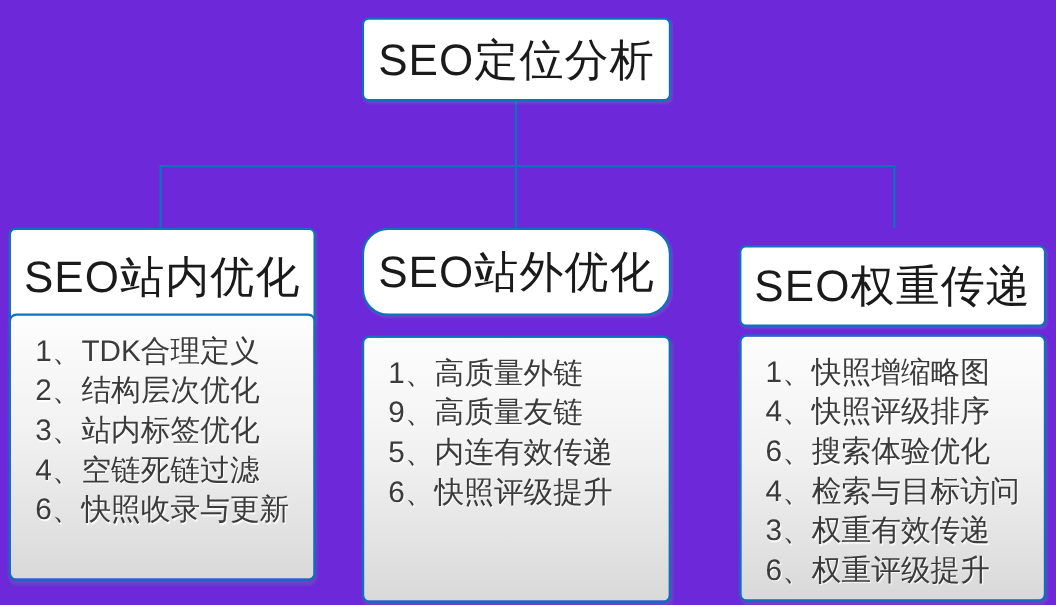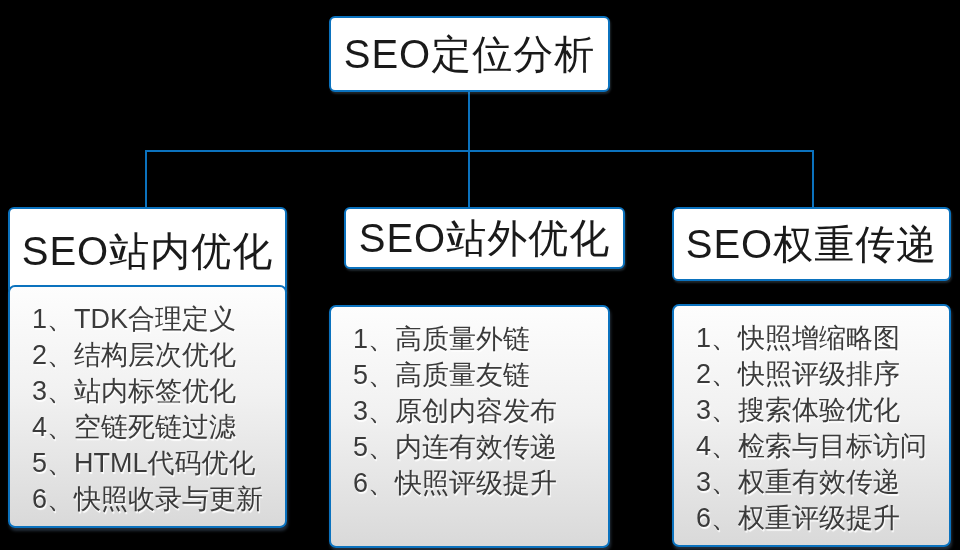--- a/index.html
+++ b/index.html
@@ -12,7 +12,7 @@
     position: relative;
     width: 960px;
     height: 550px;
-    background: #000000;
+    background: #6d28d9;
     overflow: hidden;
   }
   .conn {

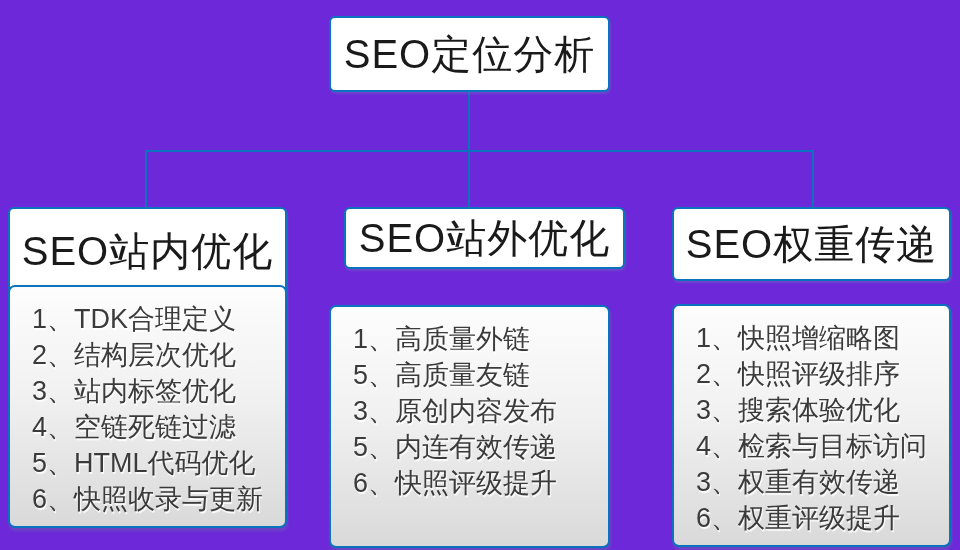--- a/index.html
+++ b/index.html
@@ -38,7 +38,7 @@
   }
   .node.root   { left: 329px; top: 16px;  width: 281px; height: 76px; }
   .node.head-0 { left: 8px;   top: 207px; width: 279px; height: 88px; }
-  .node.head-1 { left: 344px; top: 207px; width: 281px; height: 62px; }
+  .node.head-1 { left: 329px; top: 207px; width: 281px; height: 80px; border-radius: 24px; }
   .node.head-2 { left: 672px; top: 207px; width: 279px; height: 74px; }
 
   .body {

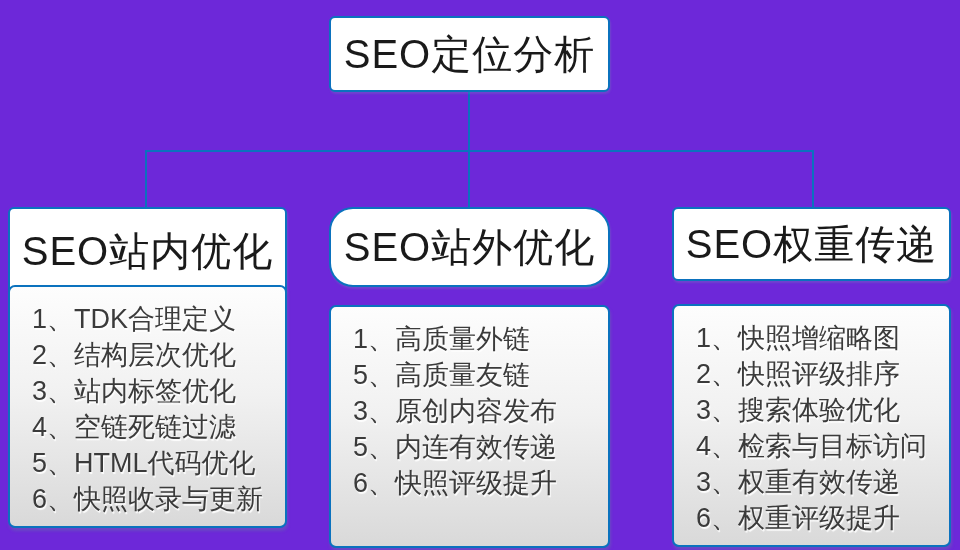--- a/index.html
+++ b/index.html
@@ -39,7 +39,7 @@
   .node.root   { left: 329px; top: 16px;  width: 281px; height: 76px; }
   .node.head-0 { left: 8px;   top: 207px; width: 279px; height: 88px; }
   .node.head-1 { left: 329px; top: 207px; width: 281px; height: 80px; border-radius: 24px; }
-  .node.head-2 { left: 672px; top: 207px; width: 279px; height: 74px; }
+  .node.head-2 { left: 672px; top: 223px; width: 279px; height: 74px; }
 
   .body {
     position: absolute;

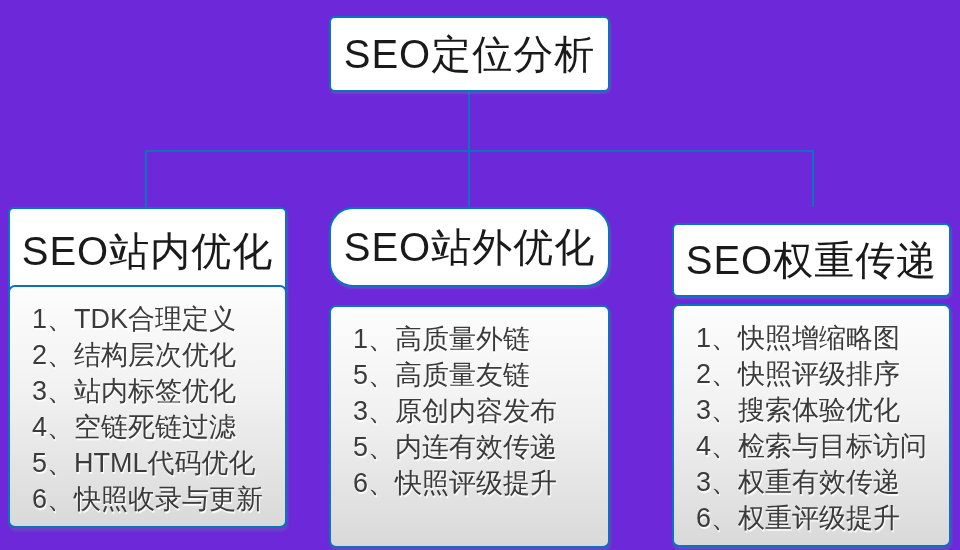--- a/index.html
+++ b/index.html
@@ -107,7 +107,7 @@
   <div class="body body-1">
     <ul>
       <li>1、高质量外链</li>
-      <li>5、高质量友链</li>
+      <li>9、高质量友链</li>
       <li>3、原创内容发布</li>
       <li>5、内连有效传递</li>
       <li>6、快照评级提升</li>

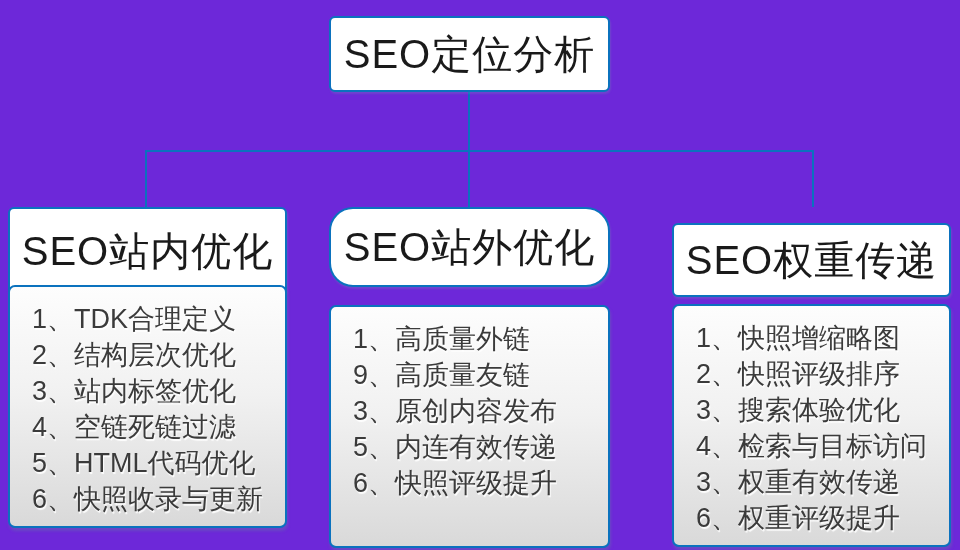--- a/index.html
+++ b/index.html
@@ -117,7 +117,7 @@
   <div class="body body-2">
     <ul>
       <li>1、快照增缩略图</li>
-      <li>2、快照评级排序</li>
+      <li>4、快照评级排序</li>
       <li>3、搜索体验优化</li>
       <li>4、检索与目标访问</li>
       <li>3、权重有效传递</li>

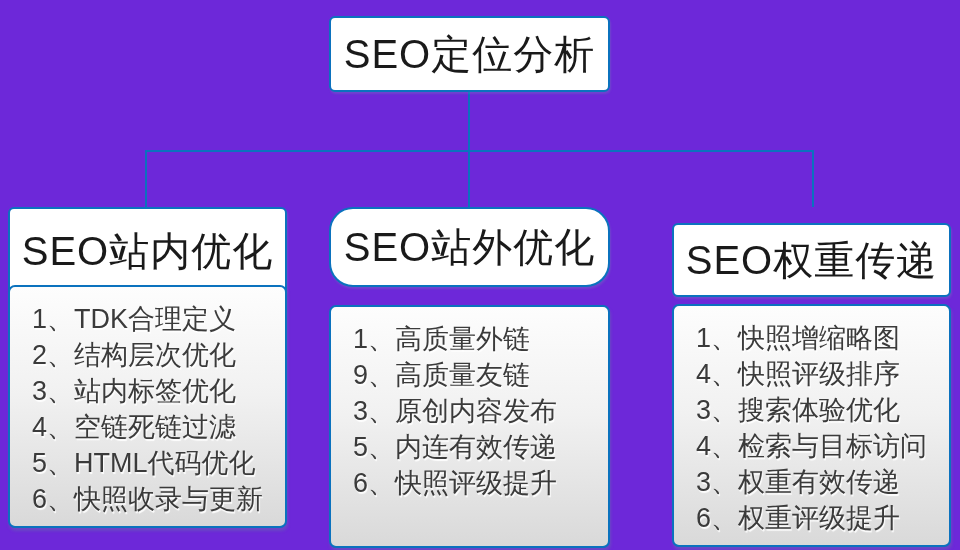--- a/index.html
+++ b/index.html
@@ -108,7 +108,6 @@
     <ul>
       <li>1、高质量外链</li>
       <li>9、高质量友链</li>
-      <li>3、原创内容发布</li>
       <li>5、内连有效传递</li>
       <li>6、快照评级提升</li>
     </ul>

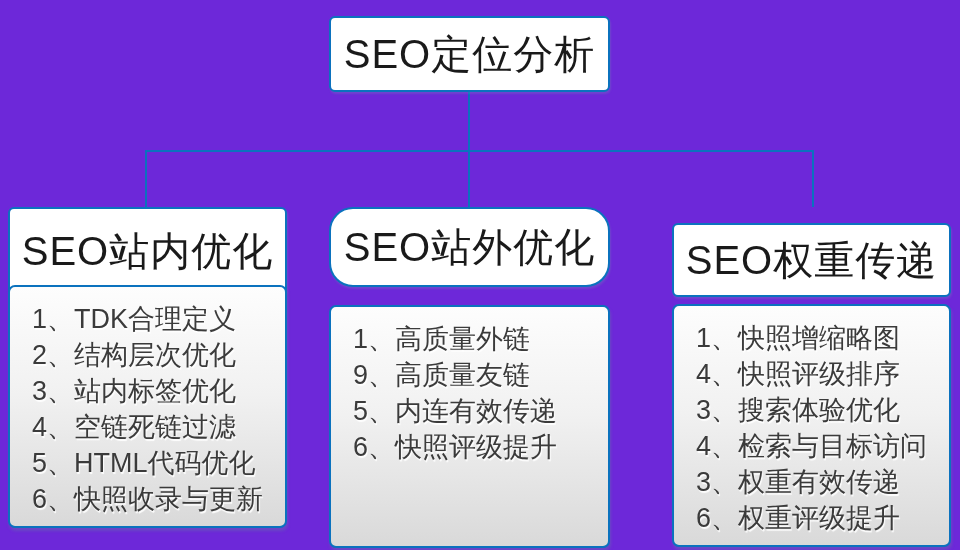--- a/index.html
+++ b/index.html
@@ -117,7 +117,7 @@
     <ul>
       <li>1、快照增缩略图</li>
       <li>4、快照评级排序</li>
-      <li>3、搜索体验优化</li>
+      <li>6、搜索体验优化</li>
       <li>4、检索与目标访问</li>
       <li>3、权重有效传递</li>
       <li>6、权重评级提升</li>

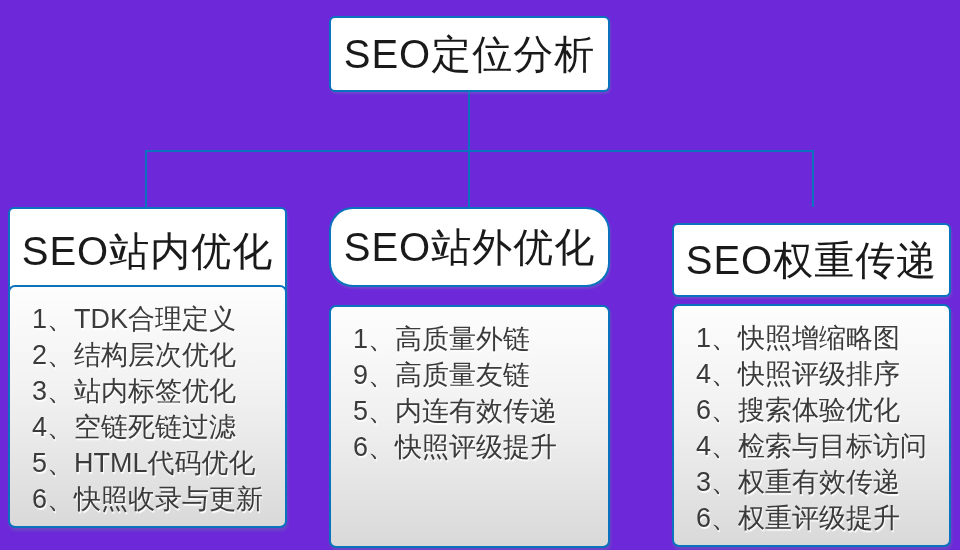--- a/index.html
+++ b/index.html
@@ -99,7 +99,6 @@
       <li>2、结构层次优化</li>
       <li>3、站内标签优化</li>
       <li>4、空链死链过滤</li>
-      <li>5、HTML代码优化</li>
       <li>6、快照收录与更新</li>
     </ul>
   </div>

